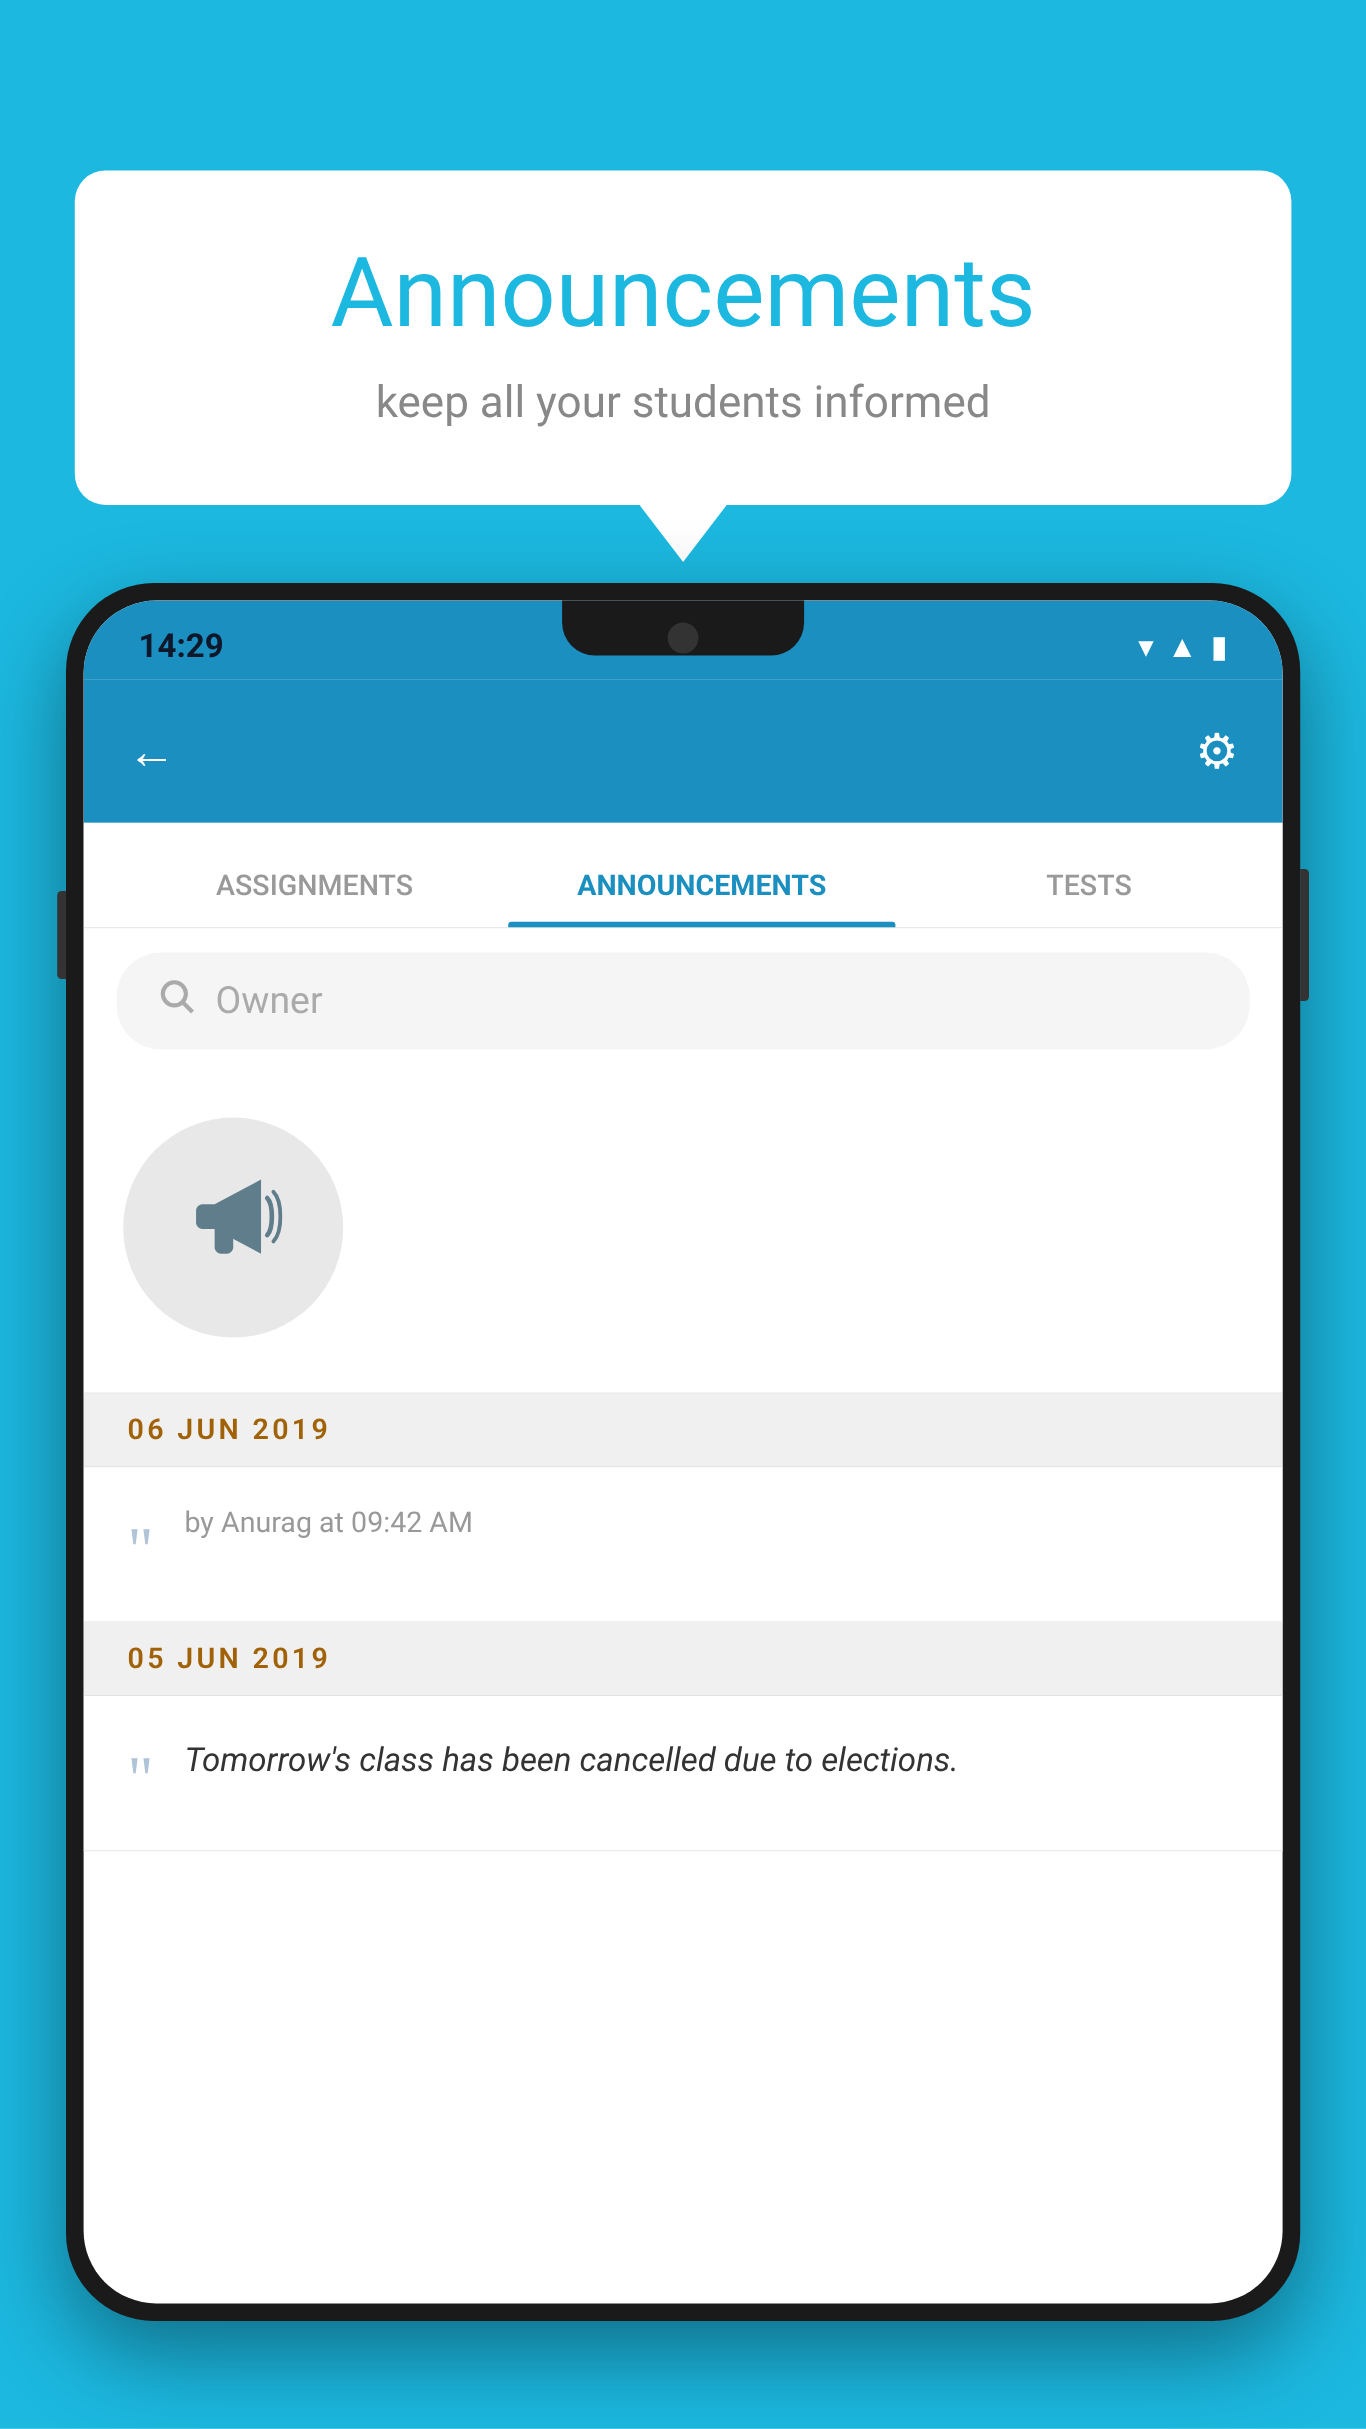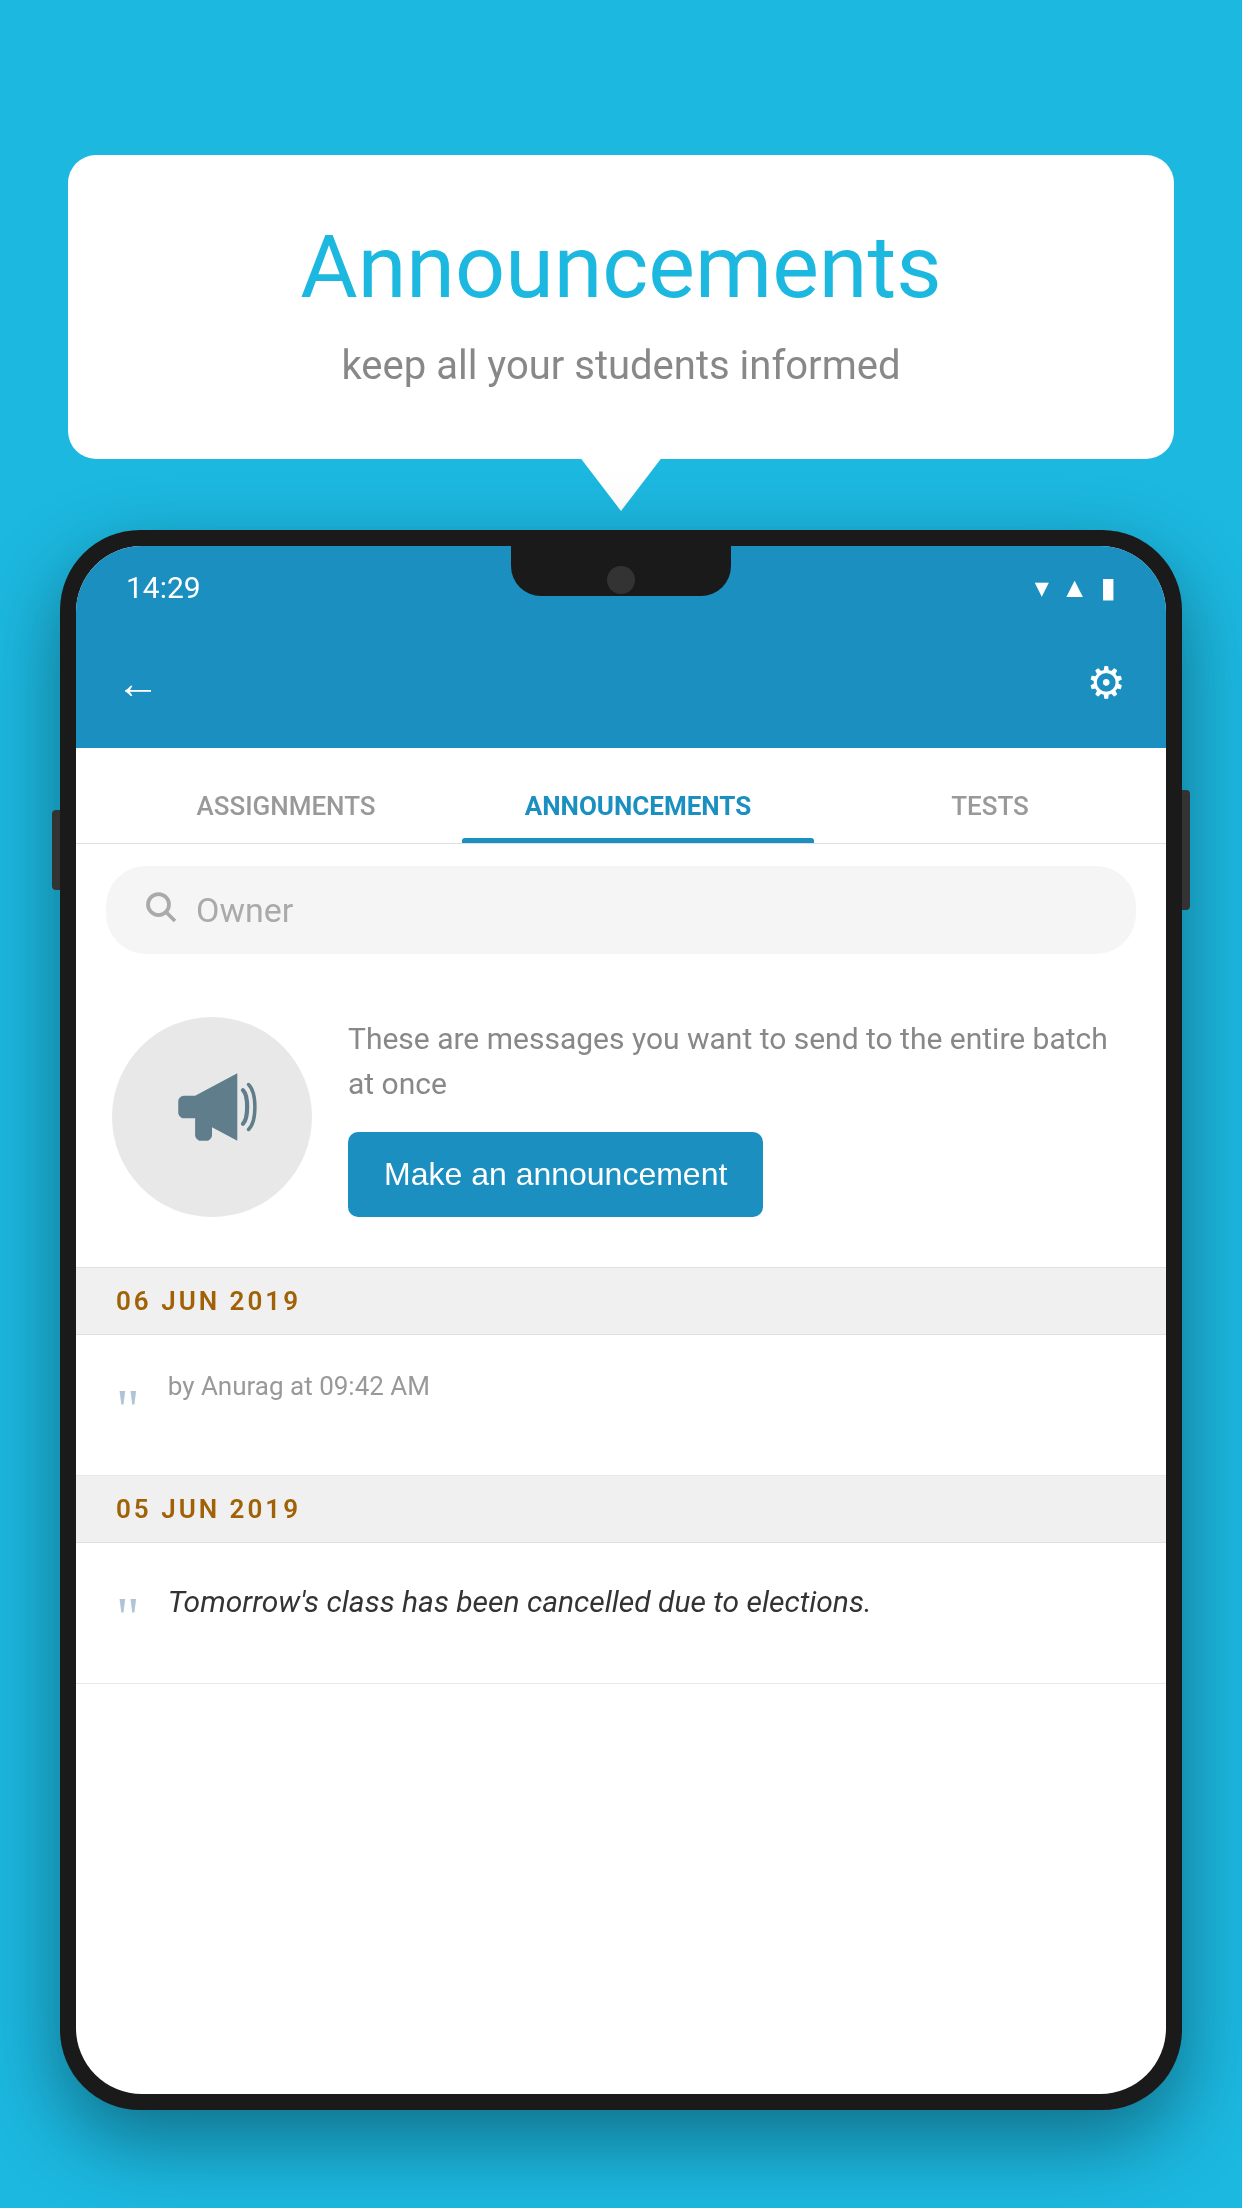--- a/index.html
+++ b/index.html
@@ -123,9 +123,9 @@
     }
 
     .status-time {
-      color: #ffffff;
+      color: #0f172a;
       font-size: 30px;
-      font-weight: 400;
+      font-weight: 700;
     }
 
     .status-icons {

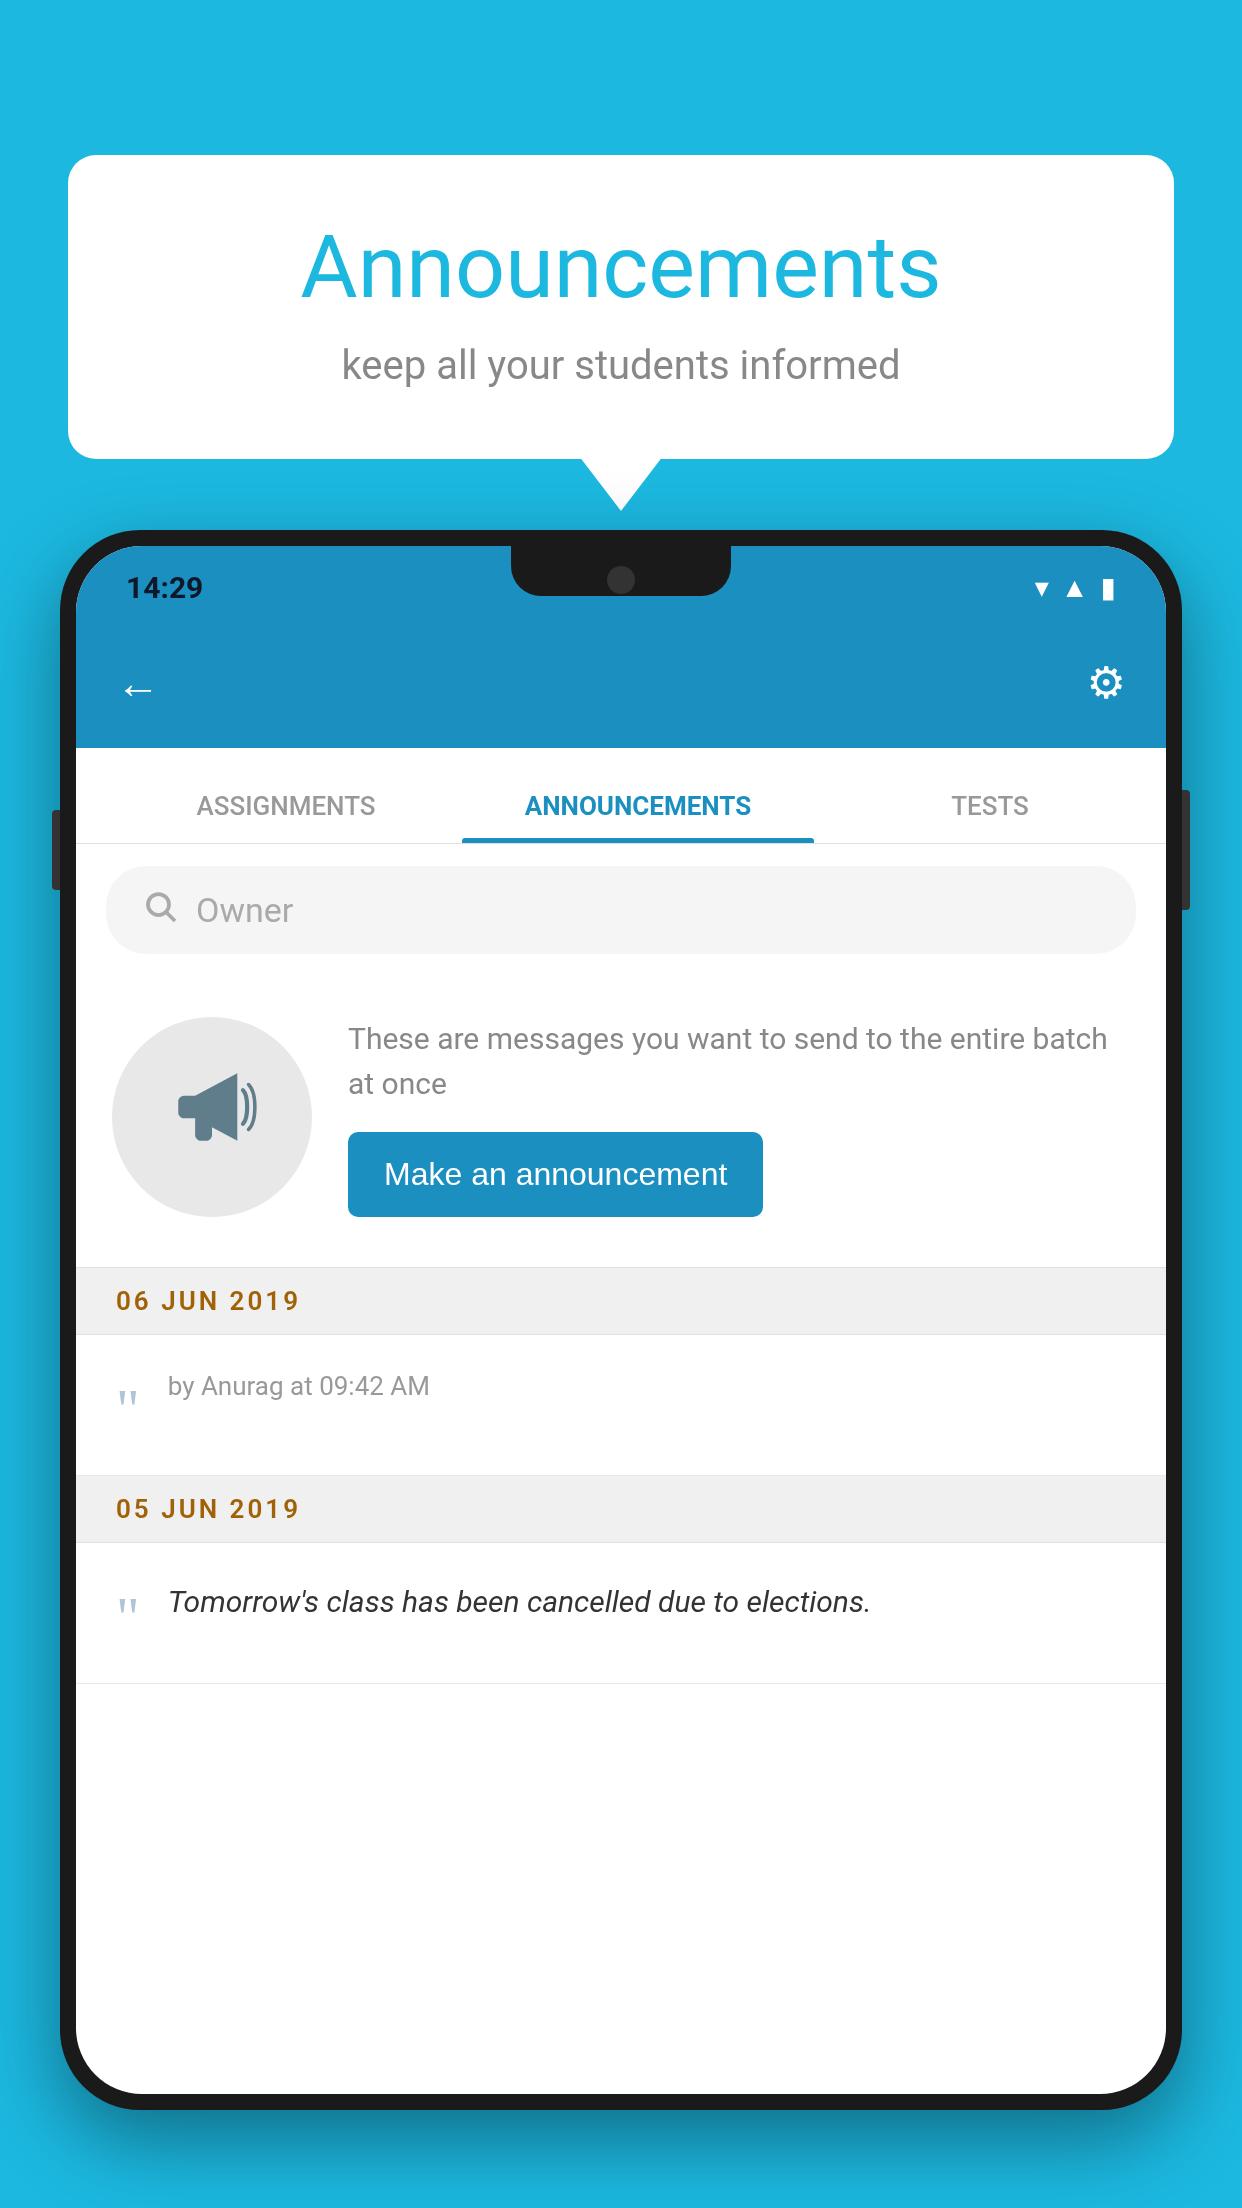--- a/index.html
+++ b/index.html
@@ -429,10 +429,6 @@
             </svg>
           </span>
         </div>
-        <div class="promo-content">
-          <div class="promo-text">These are messages you want to send to the entire batch at once</div>
-          <button class="make-announcement-btn">Make an announcement</button>
-        </div>
       </div>
 
       <div class="date-separator">06  JUN  2019</div>

